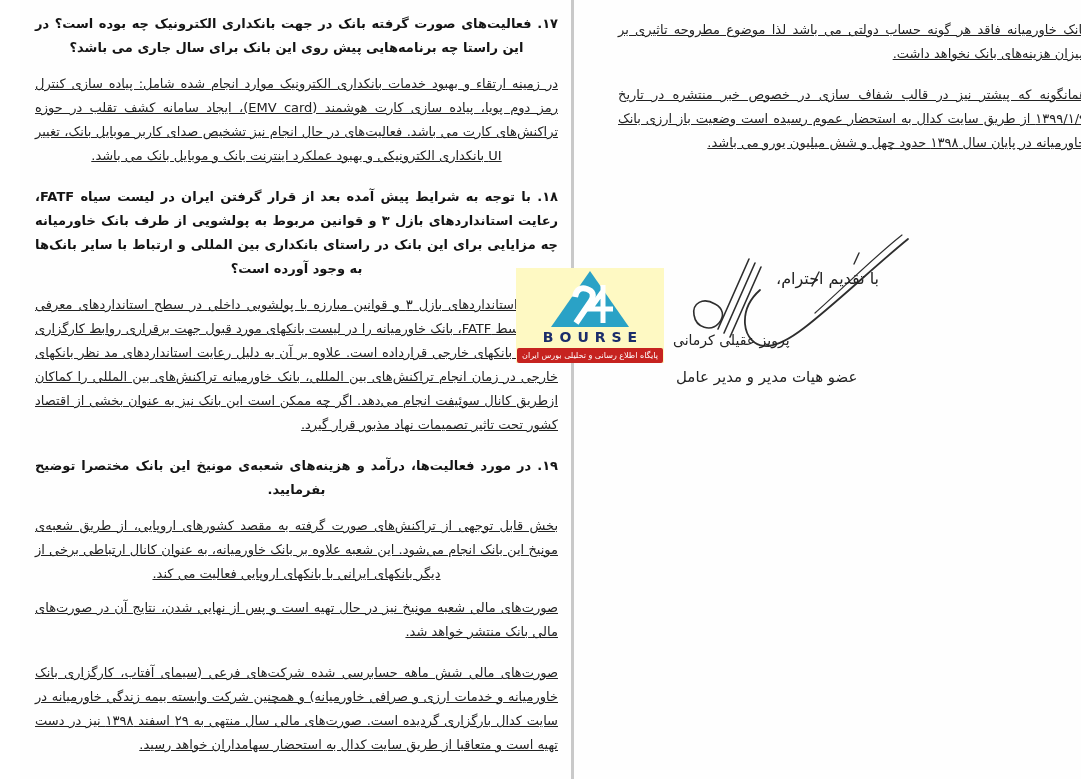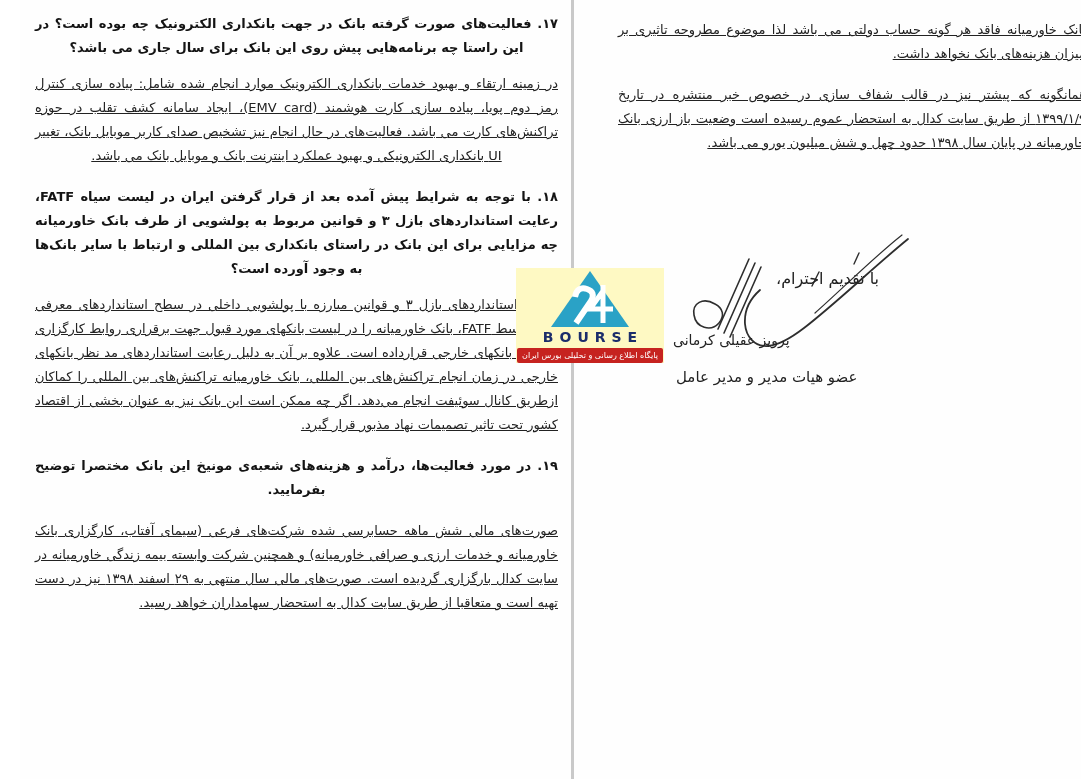--- a/index.html
+++ b/index.html
@@ -62,6 +62,7 @@
 
     <article class="qa">
       <p class="q">۱۹. در مورد فعالیت‌ها، درآمد و هزینه‌های شعبه‌ی مونیخ این بانک مختصرا توضیح بفرمایید.</p>
+      <p class="a center-last">بخش قابل توجهی از تراکنش‌های صورت گرفته به مقصد کشورهای اروپایی، از طریق شعبه‌ی مونیخ این بانک انجام می‌شود. این شعبه علاوه بر بانک خاورمیانه، به عنوان کانال ارتباطی برخی از دیگر بانکهای ایرانی با بانکهای اروپایی فعالیت می کند.</p>
     </article>
 
     <article class="qa">

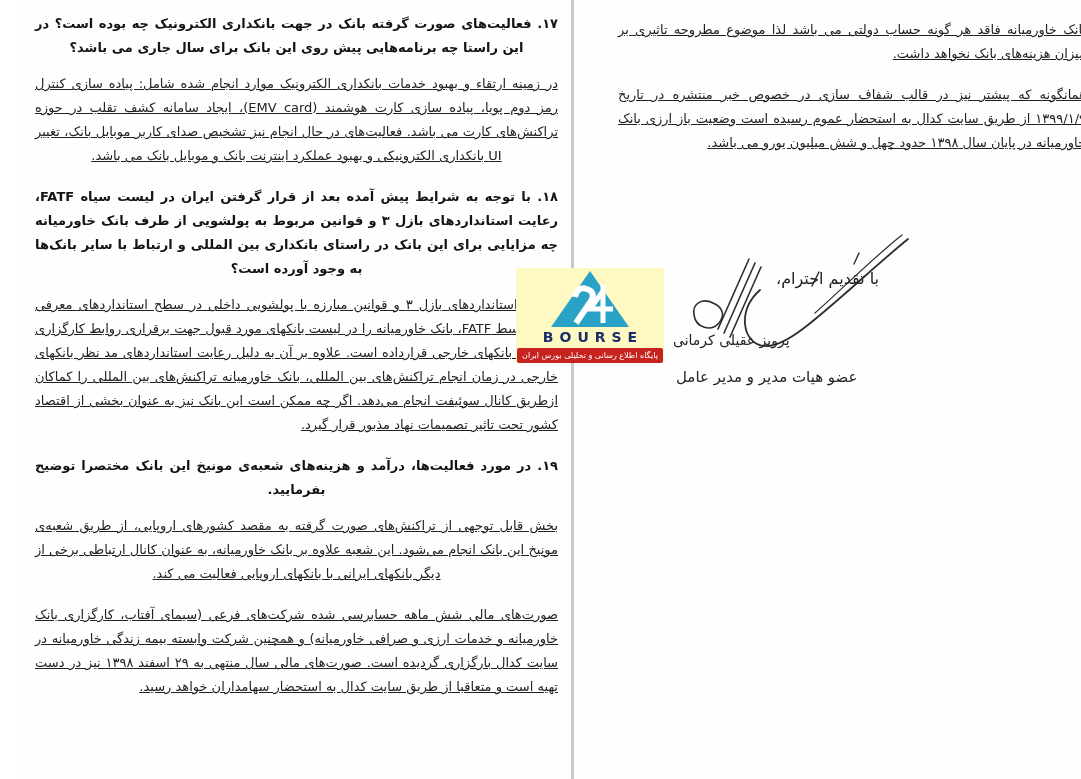--- a/index.html
+++ b/index.html
@@ -63,6 +63,7 @@
     <article class="qa">
       <p class="q">۱۹. در مورد فعالیت‌ها، درآمد و هزینه‌های شعبه‌ی مونیخ این بانک مختصرا توضیح بفرمایید.</p>
       <p class="a center-last">بخش قابل توجهی از تراکنش‌های صورت گرفته به مقصد کشورهای اروپایی، از طریق شعبه‌ی مونیخ این بانک انجام می‌شود. این شعبه علاوه بر بانک خاورمیانه، به عنوان کانال ارتباطی برخی از دیگر بانکهای ایرانی با بانکهای اروپایی فعالیت می کند.</p>
+      <p class="a">صورت‌های مالی شعبه مونیخ نیز در حال تهیه است و پس از نهایی شدن، نتایج آن در صورت‌های مالی بانک منتشر خواهد شد.</p>
     </article>
 
     <article class="qa">

